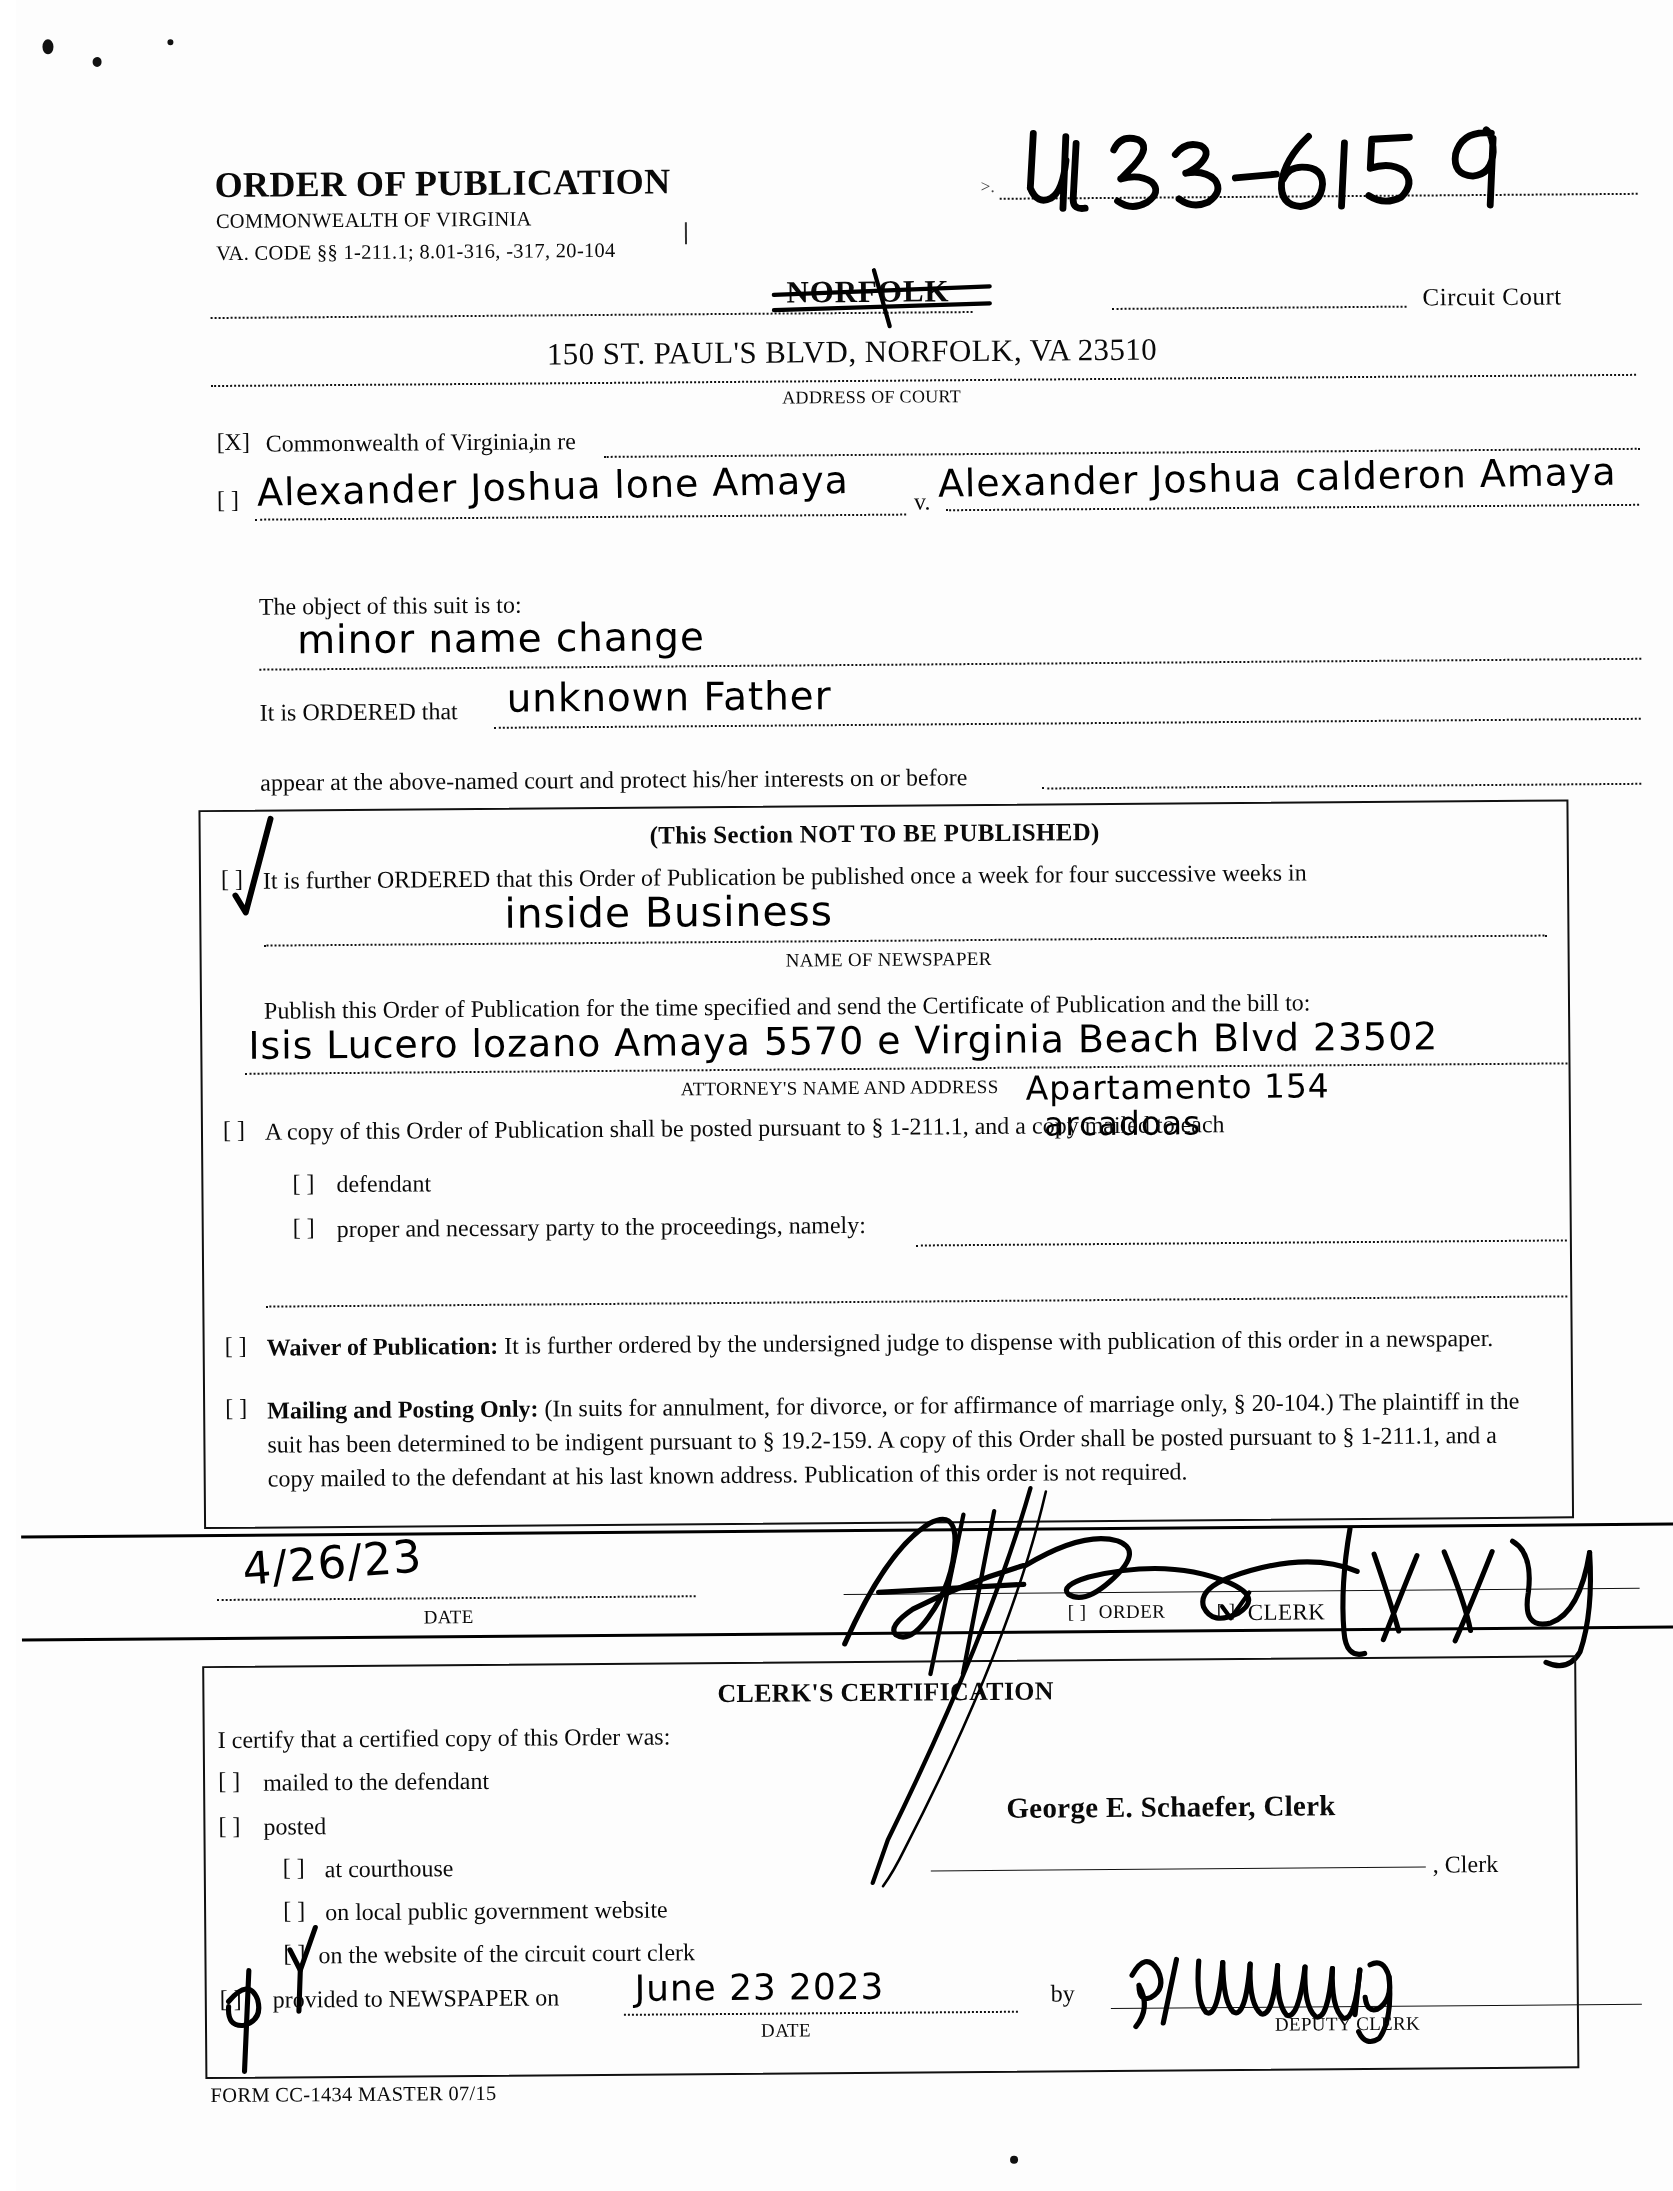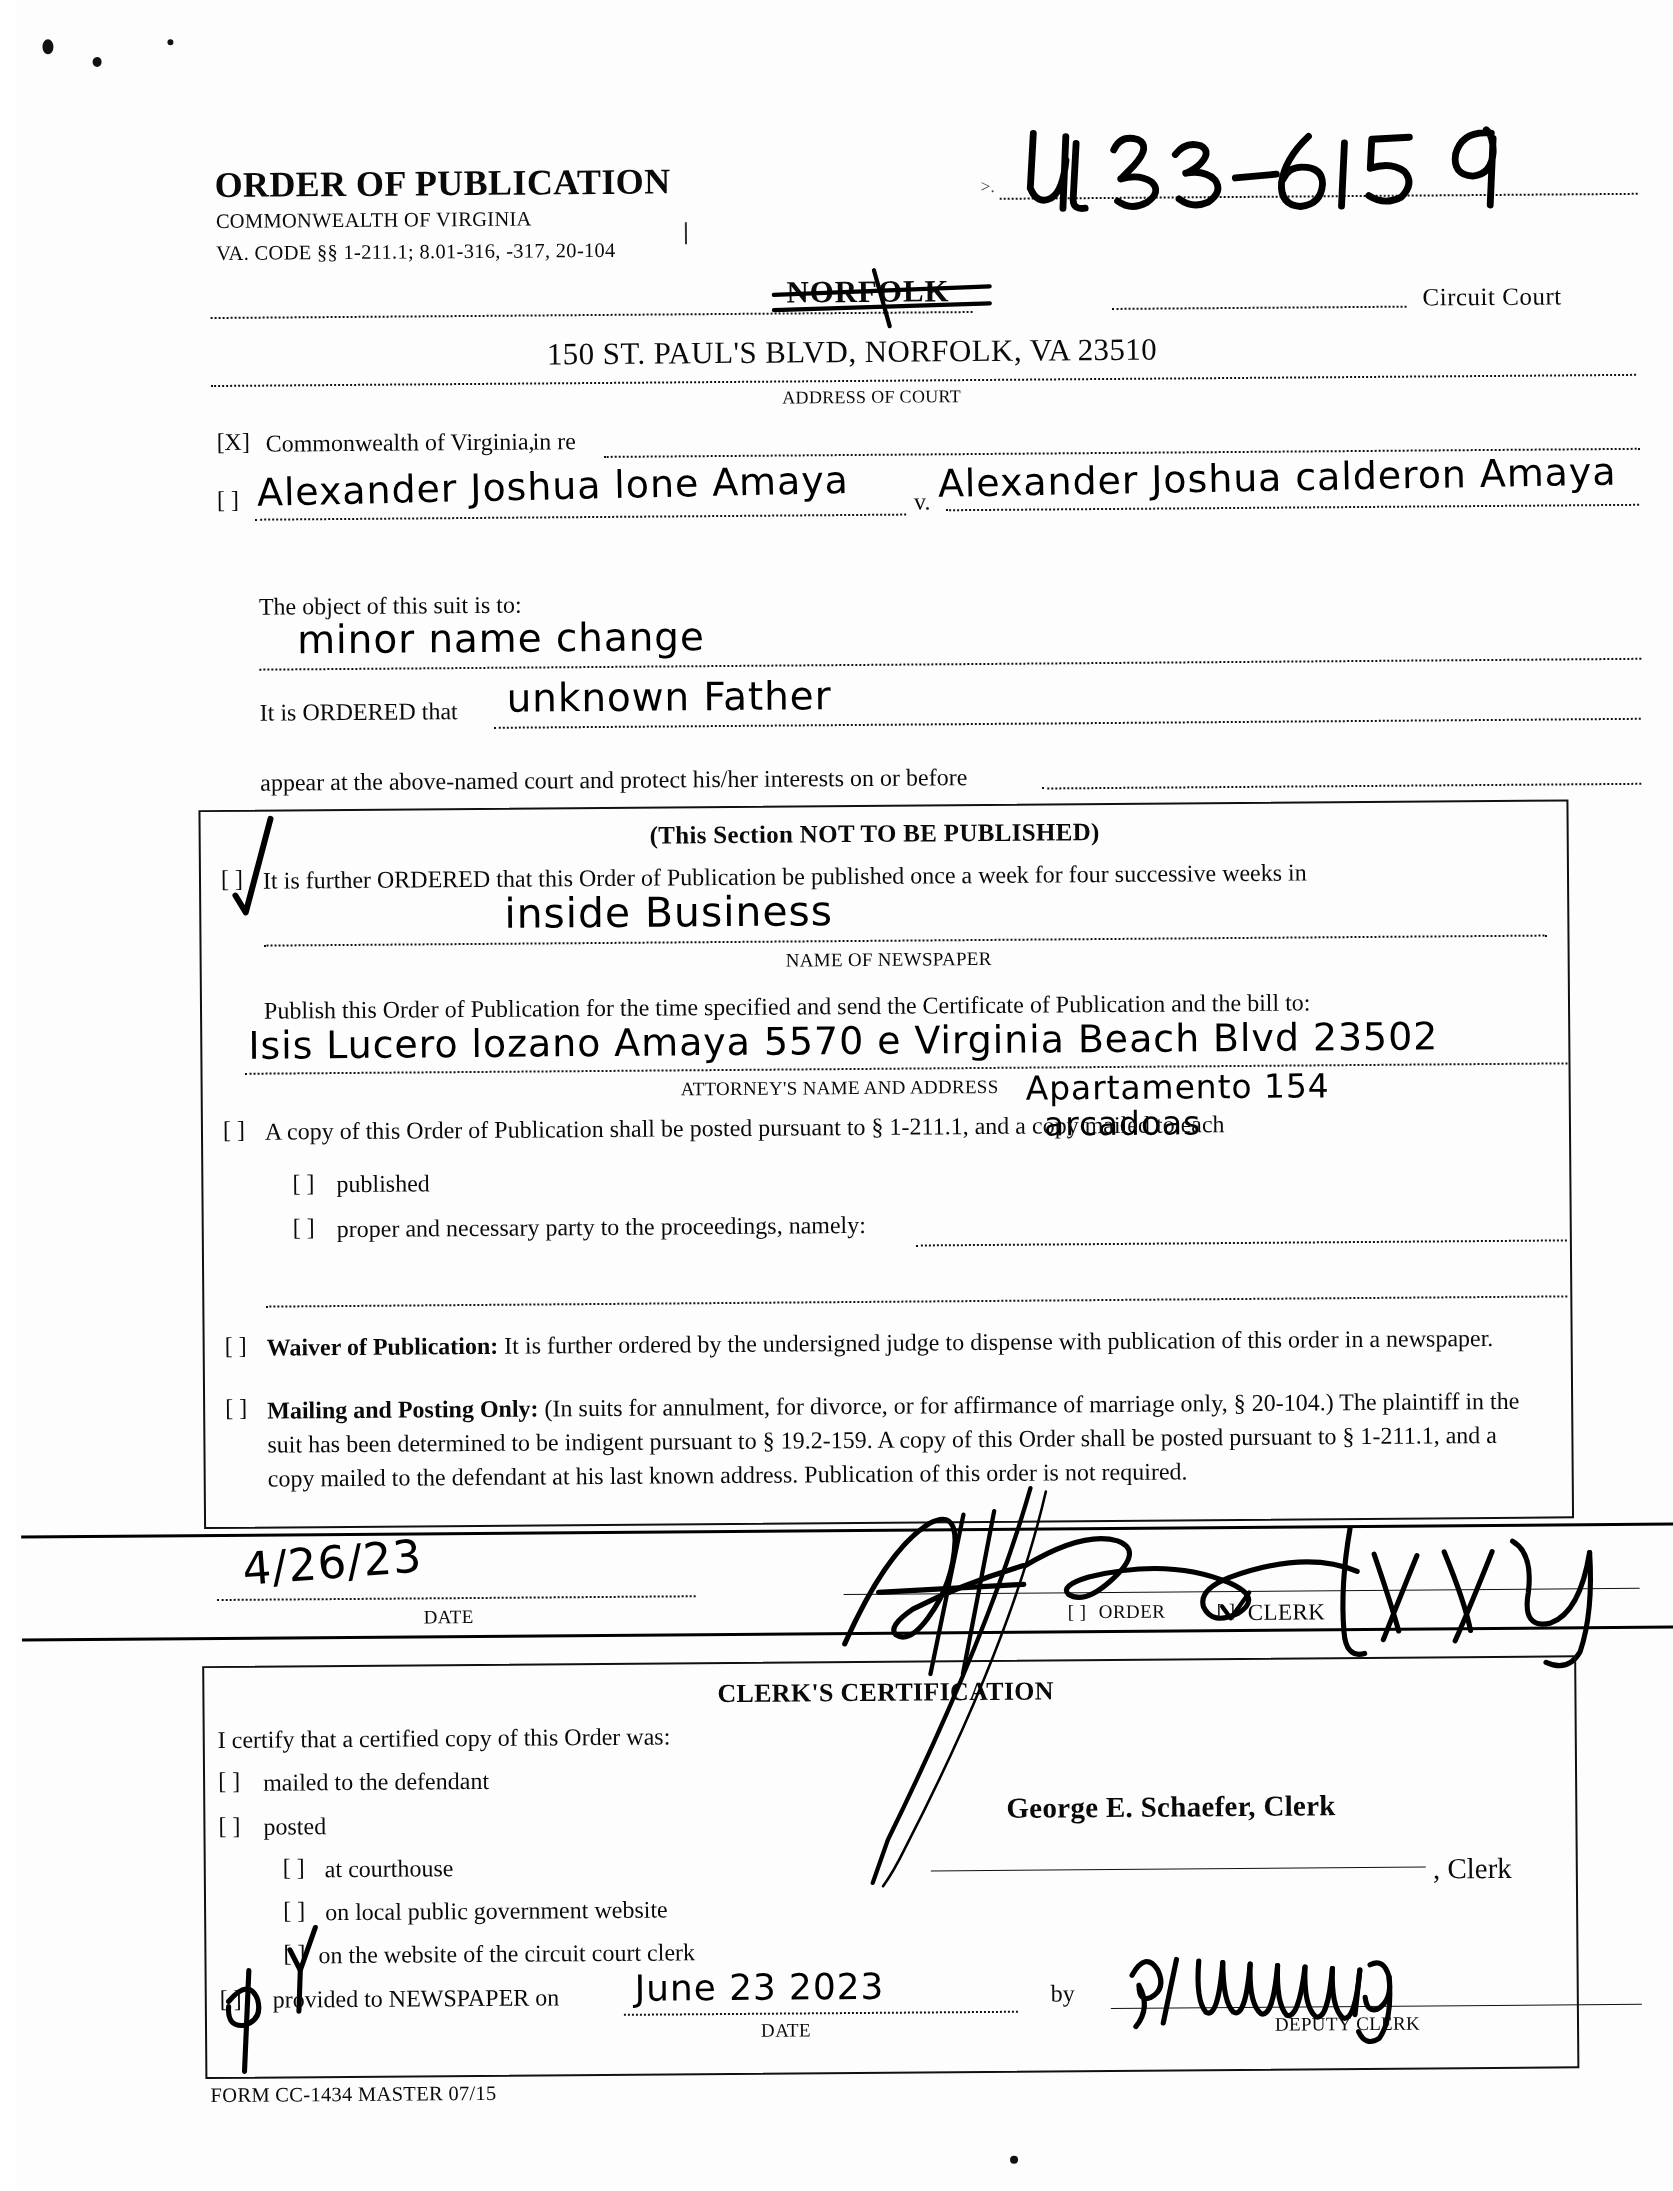--- a/index.html
+++ b/index.html
@@ -145,7 +145,7 @@
   <div class="abs body" style="left:247px;top:1111px;font-size:24px;width:1258px;">A copy of this Order of Publication shall be posted pursuant to § 1-211.1, and a copy mailed to each</div>
 
   <div class="abs body" style="left:274px;top:1163px;font-size:24px;">[ ]</div>
-  <div class="abs body" style="left:318px;top:1164px;font-size:24px;">published</div>
+  <div class="abs body" style="left:318px;top:1164px;font-size:24px;">defendant</div>
 
   <div class="abs body" style="left:274px;top:1207px;font-size:24px;">[ ]</div>
   <div class="abs body" style="left:318px;top:1209px;font-size:24px;">proper and necessary party to the proceedings, namely:</div>

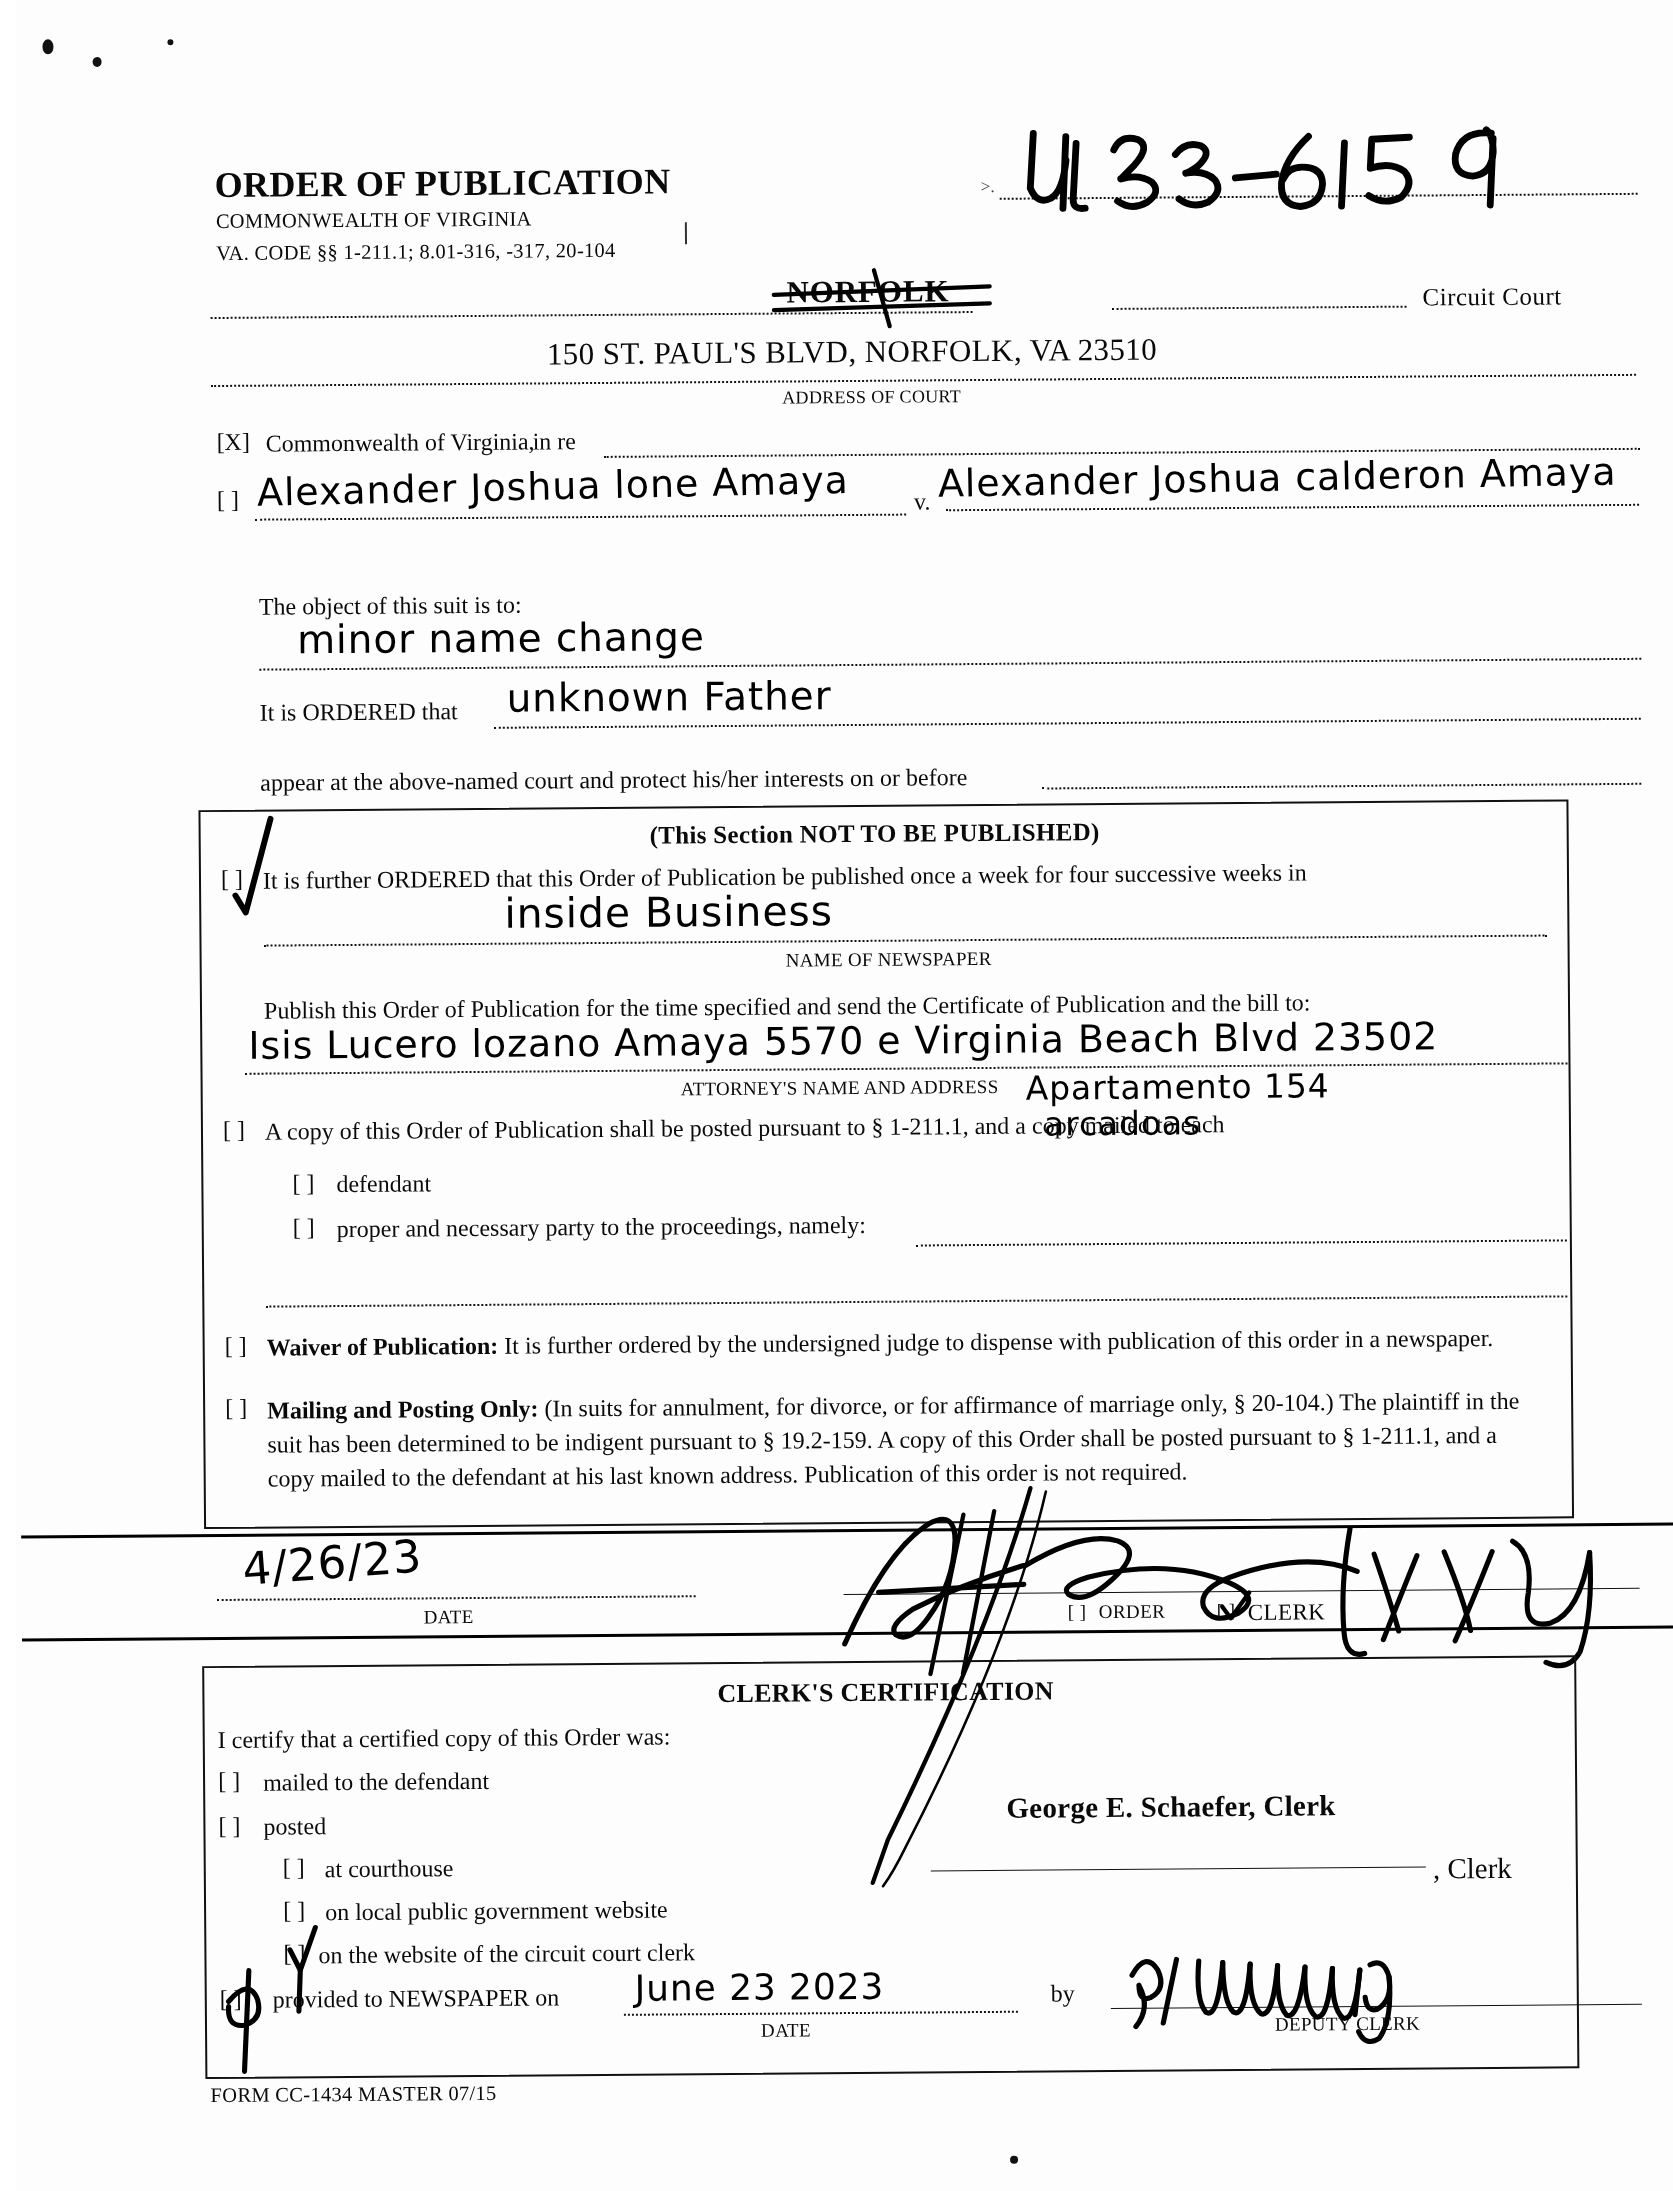--- a/index.html
+++ b/index.html
@@ -247,7 +247,7 @@
 
   <div class="abs" style="left:983px;top:1793px;font-size:29px;font-weight:700;letter-spacing:0.3px;">George E. Schaefer, Clerk</div>
   <div class="abs solidline" style="left:907px;top:1871px;width:495px;"></div>
-  <div class="abs body" style="left:1409px;top:1853px;font-size:29px;">, Clerk</div>
+  <div class="abs body" style="left:1409px;top:1853px;font-size:24px;">, Clerk</div>
 
   <svg class="ink" style="left:753px;top:1481px;width:308px;height:479px;" viewBox="0 0 360 560">
     <path d="M300 10 Q250 180 130 420 Q120 448 112 470" stroke-width="5"></path>

